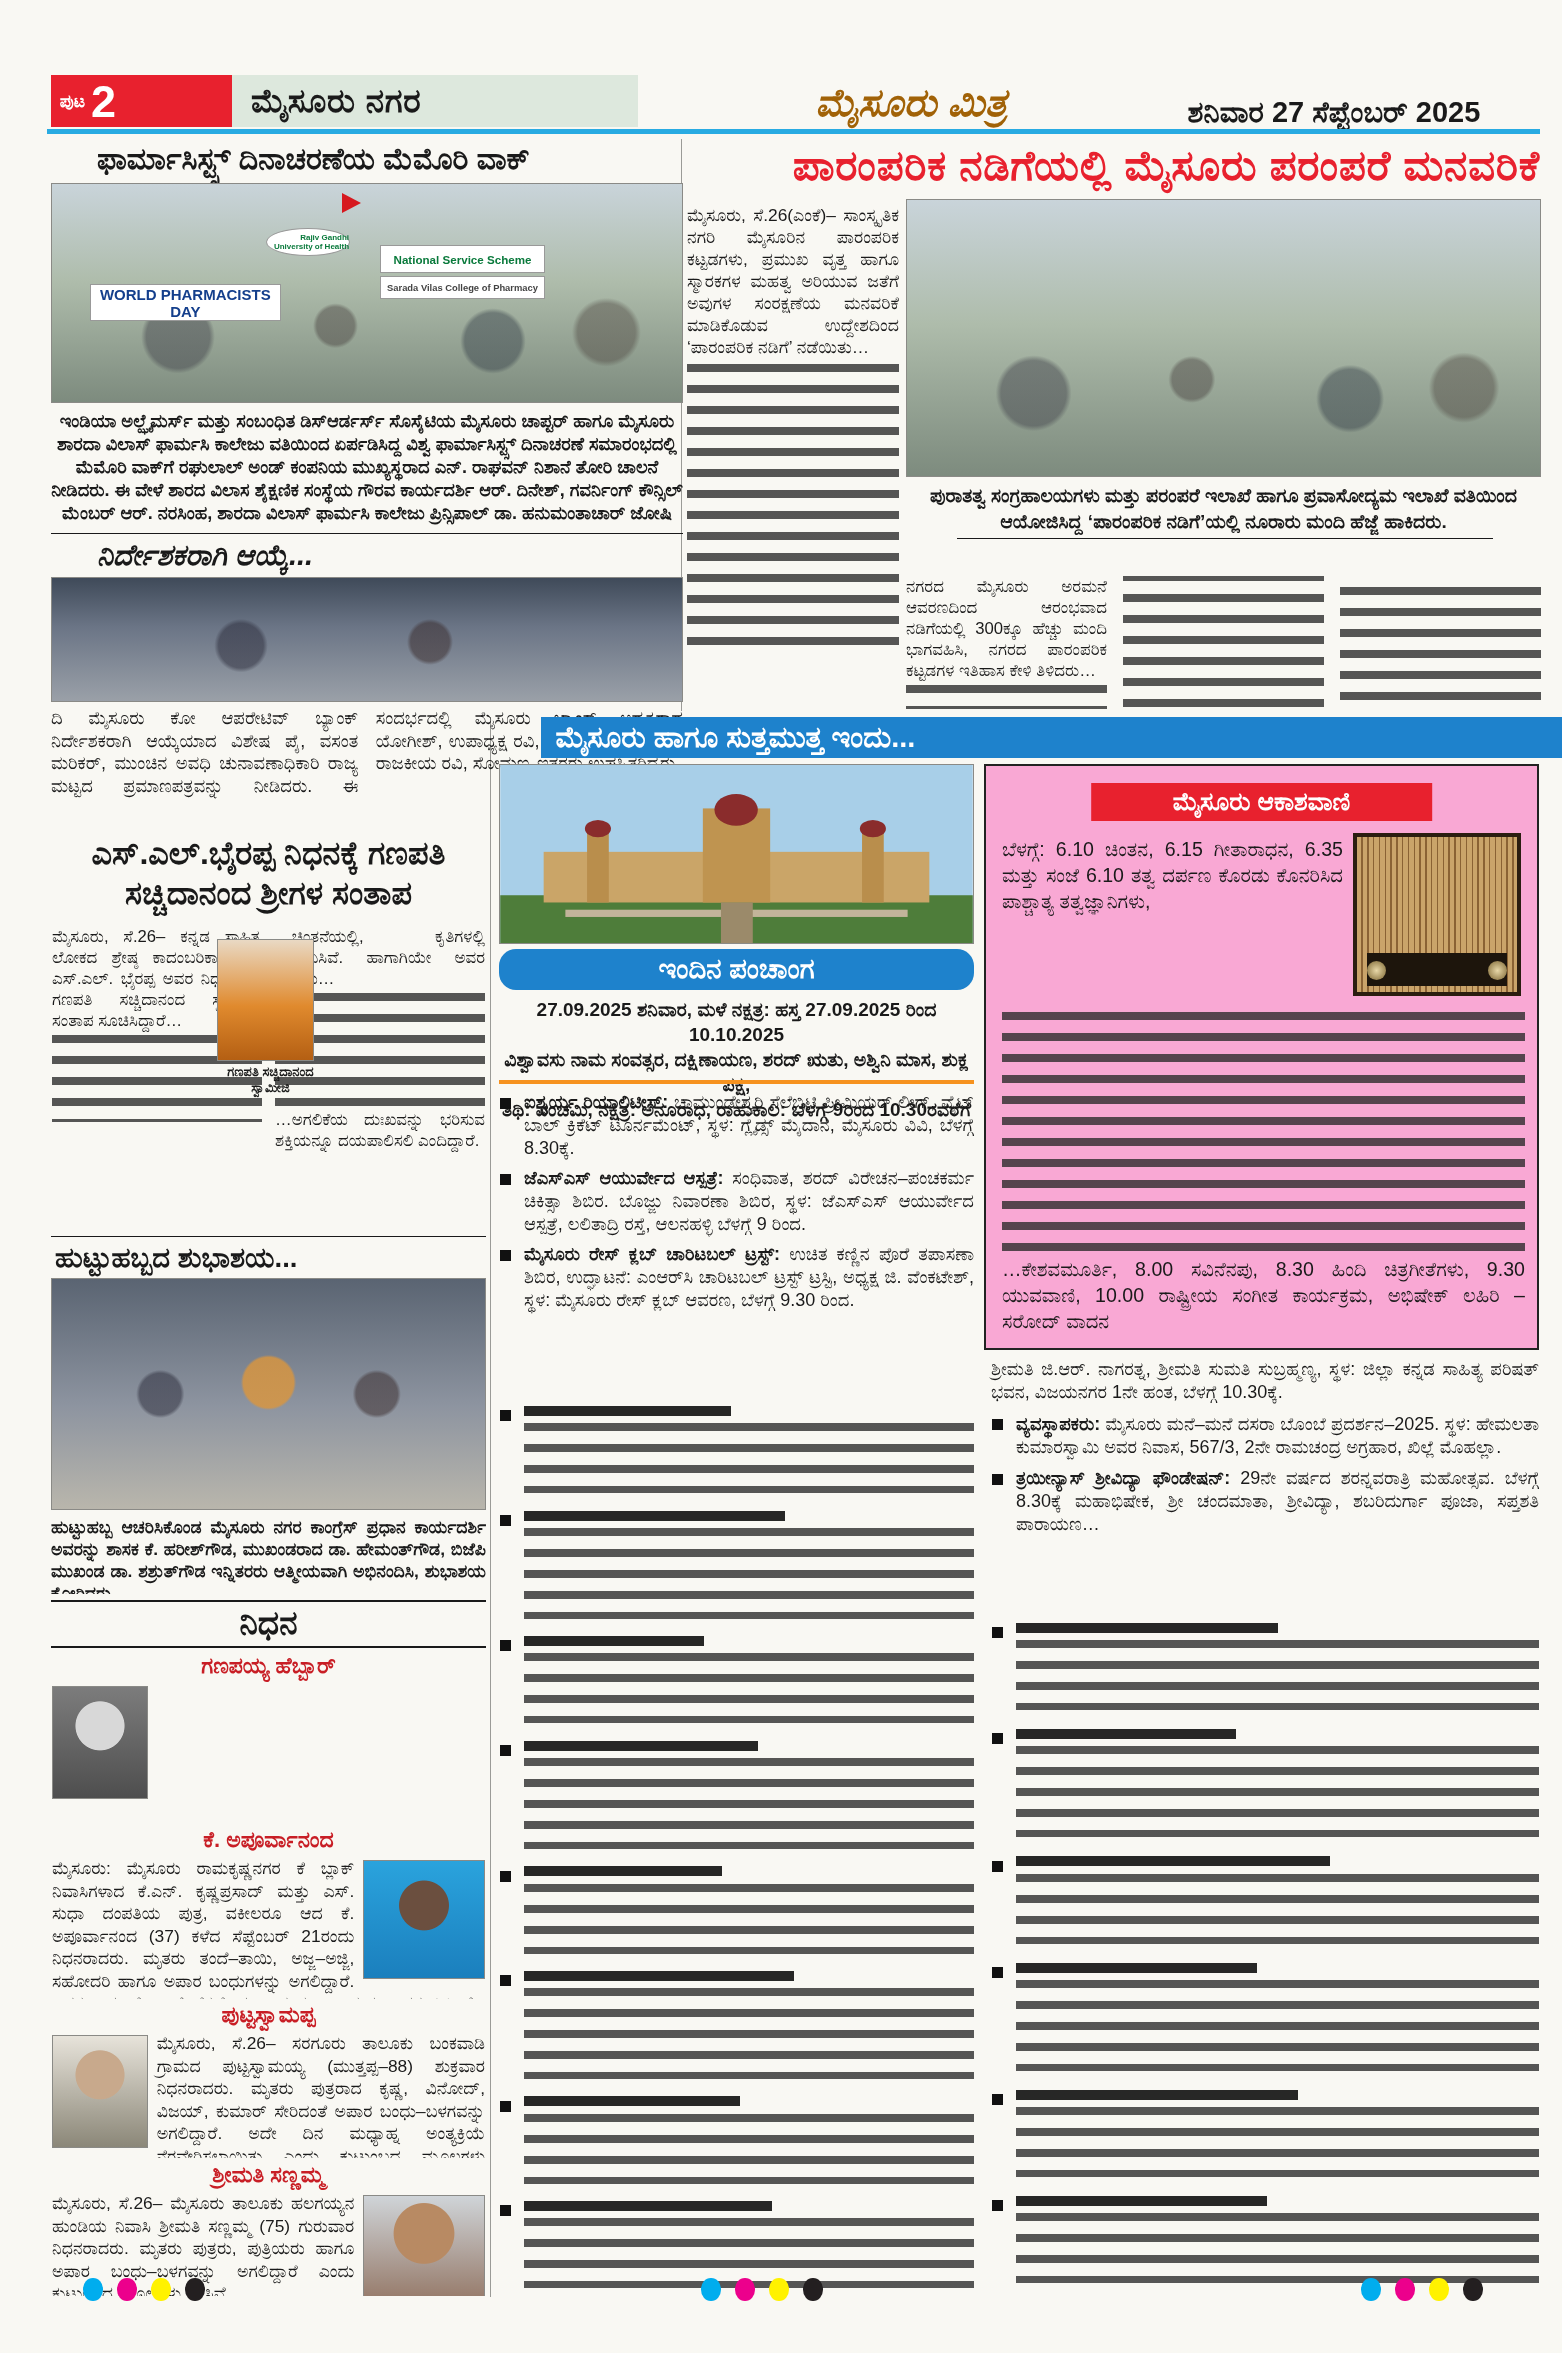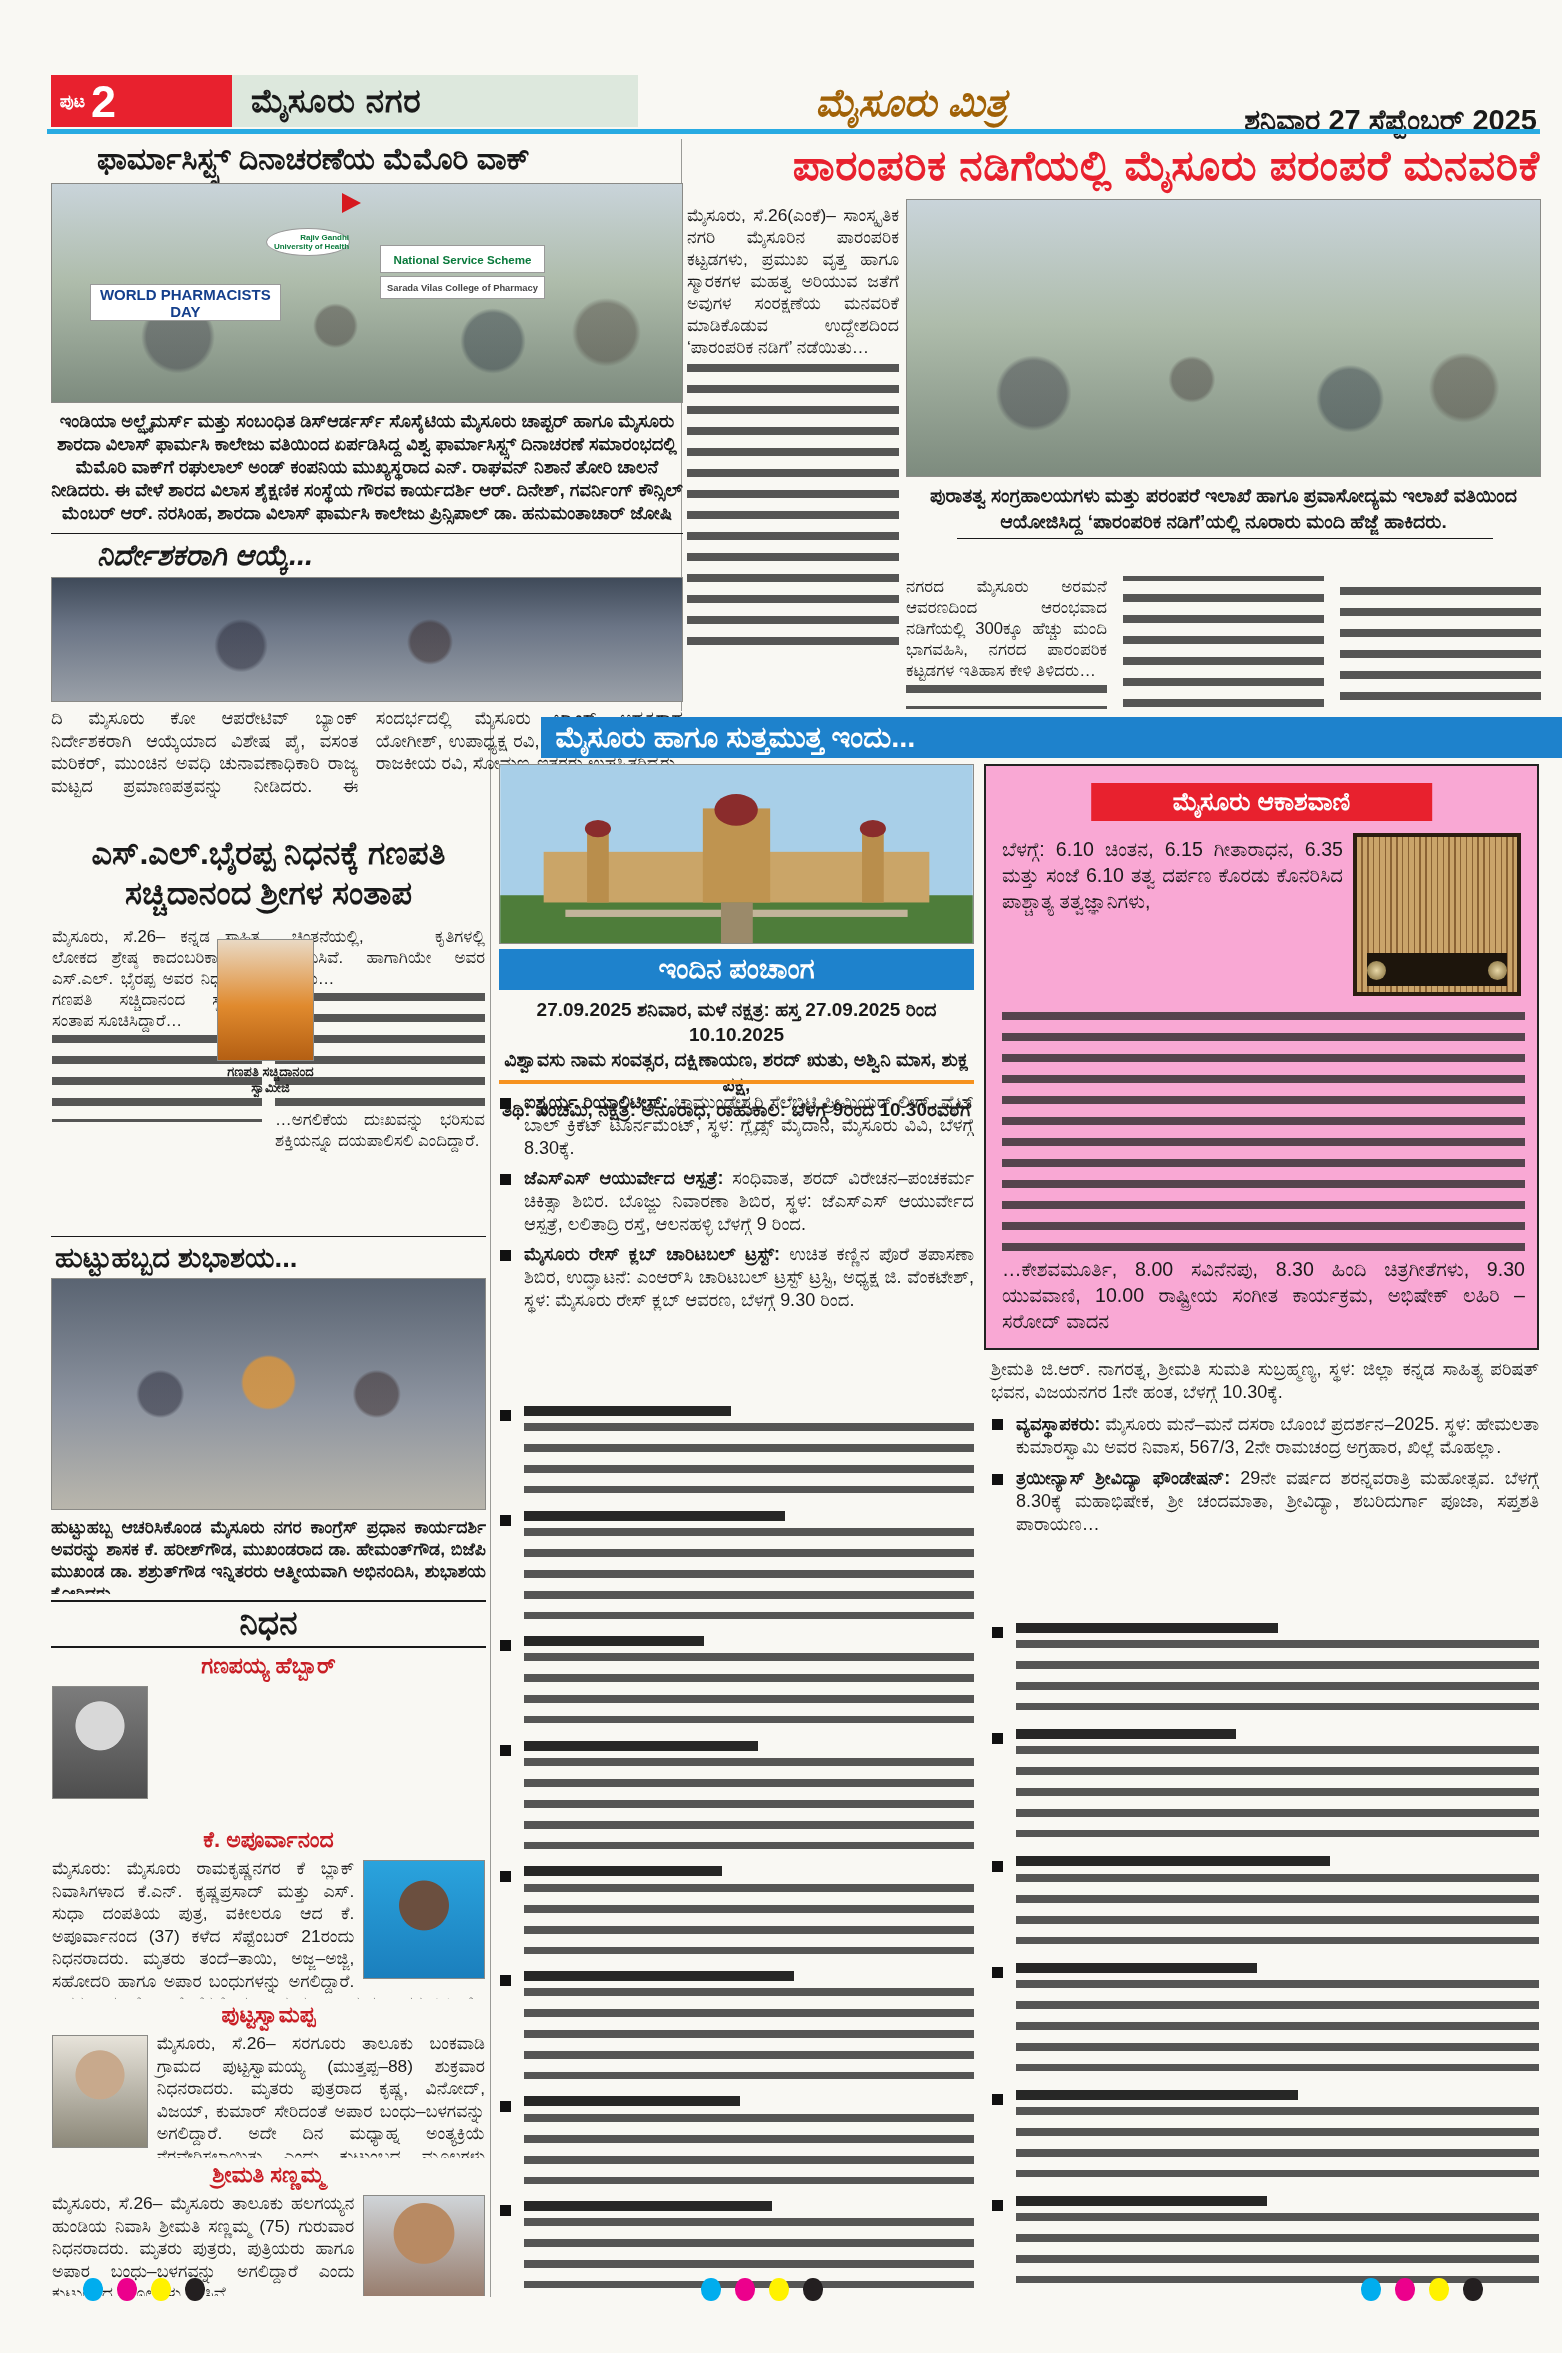--- a/index.html
+++ b/index.html
@@ -19,7 +19,7 @@
   .m-green span { font-size:33px; font-weight:bold; margin-left:19px; letter-spacing:0.7px; }
   .m-logo { position:absolute; left:717px; top:81px; width:290px; text-align:right;
     color:#a16207; font-size:39px; font-weight:bold; font-style:italic; }
-  .m-date { position:absolute; right:25px; top:104px; width:406px; text-align:right;
+  .m-date { position:absolute; right:25px; top:96px; width:406px; text-align:center;
     font-size:29px; font-weight:bold; }
   .m-rule { position:absolute; left:47px; top:129px; width:1493px; height:5px; background:#29abe2; }
 

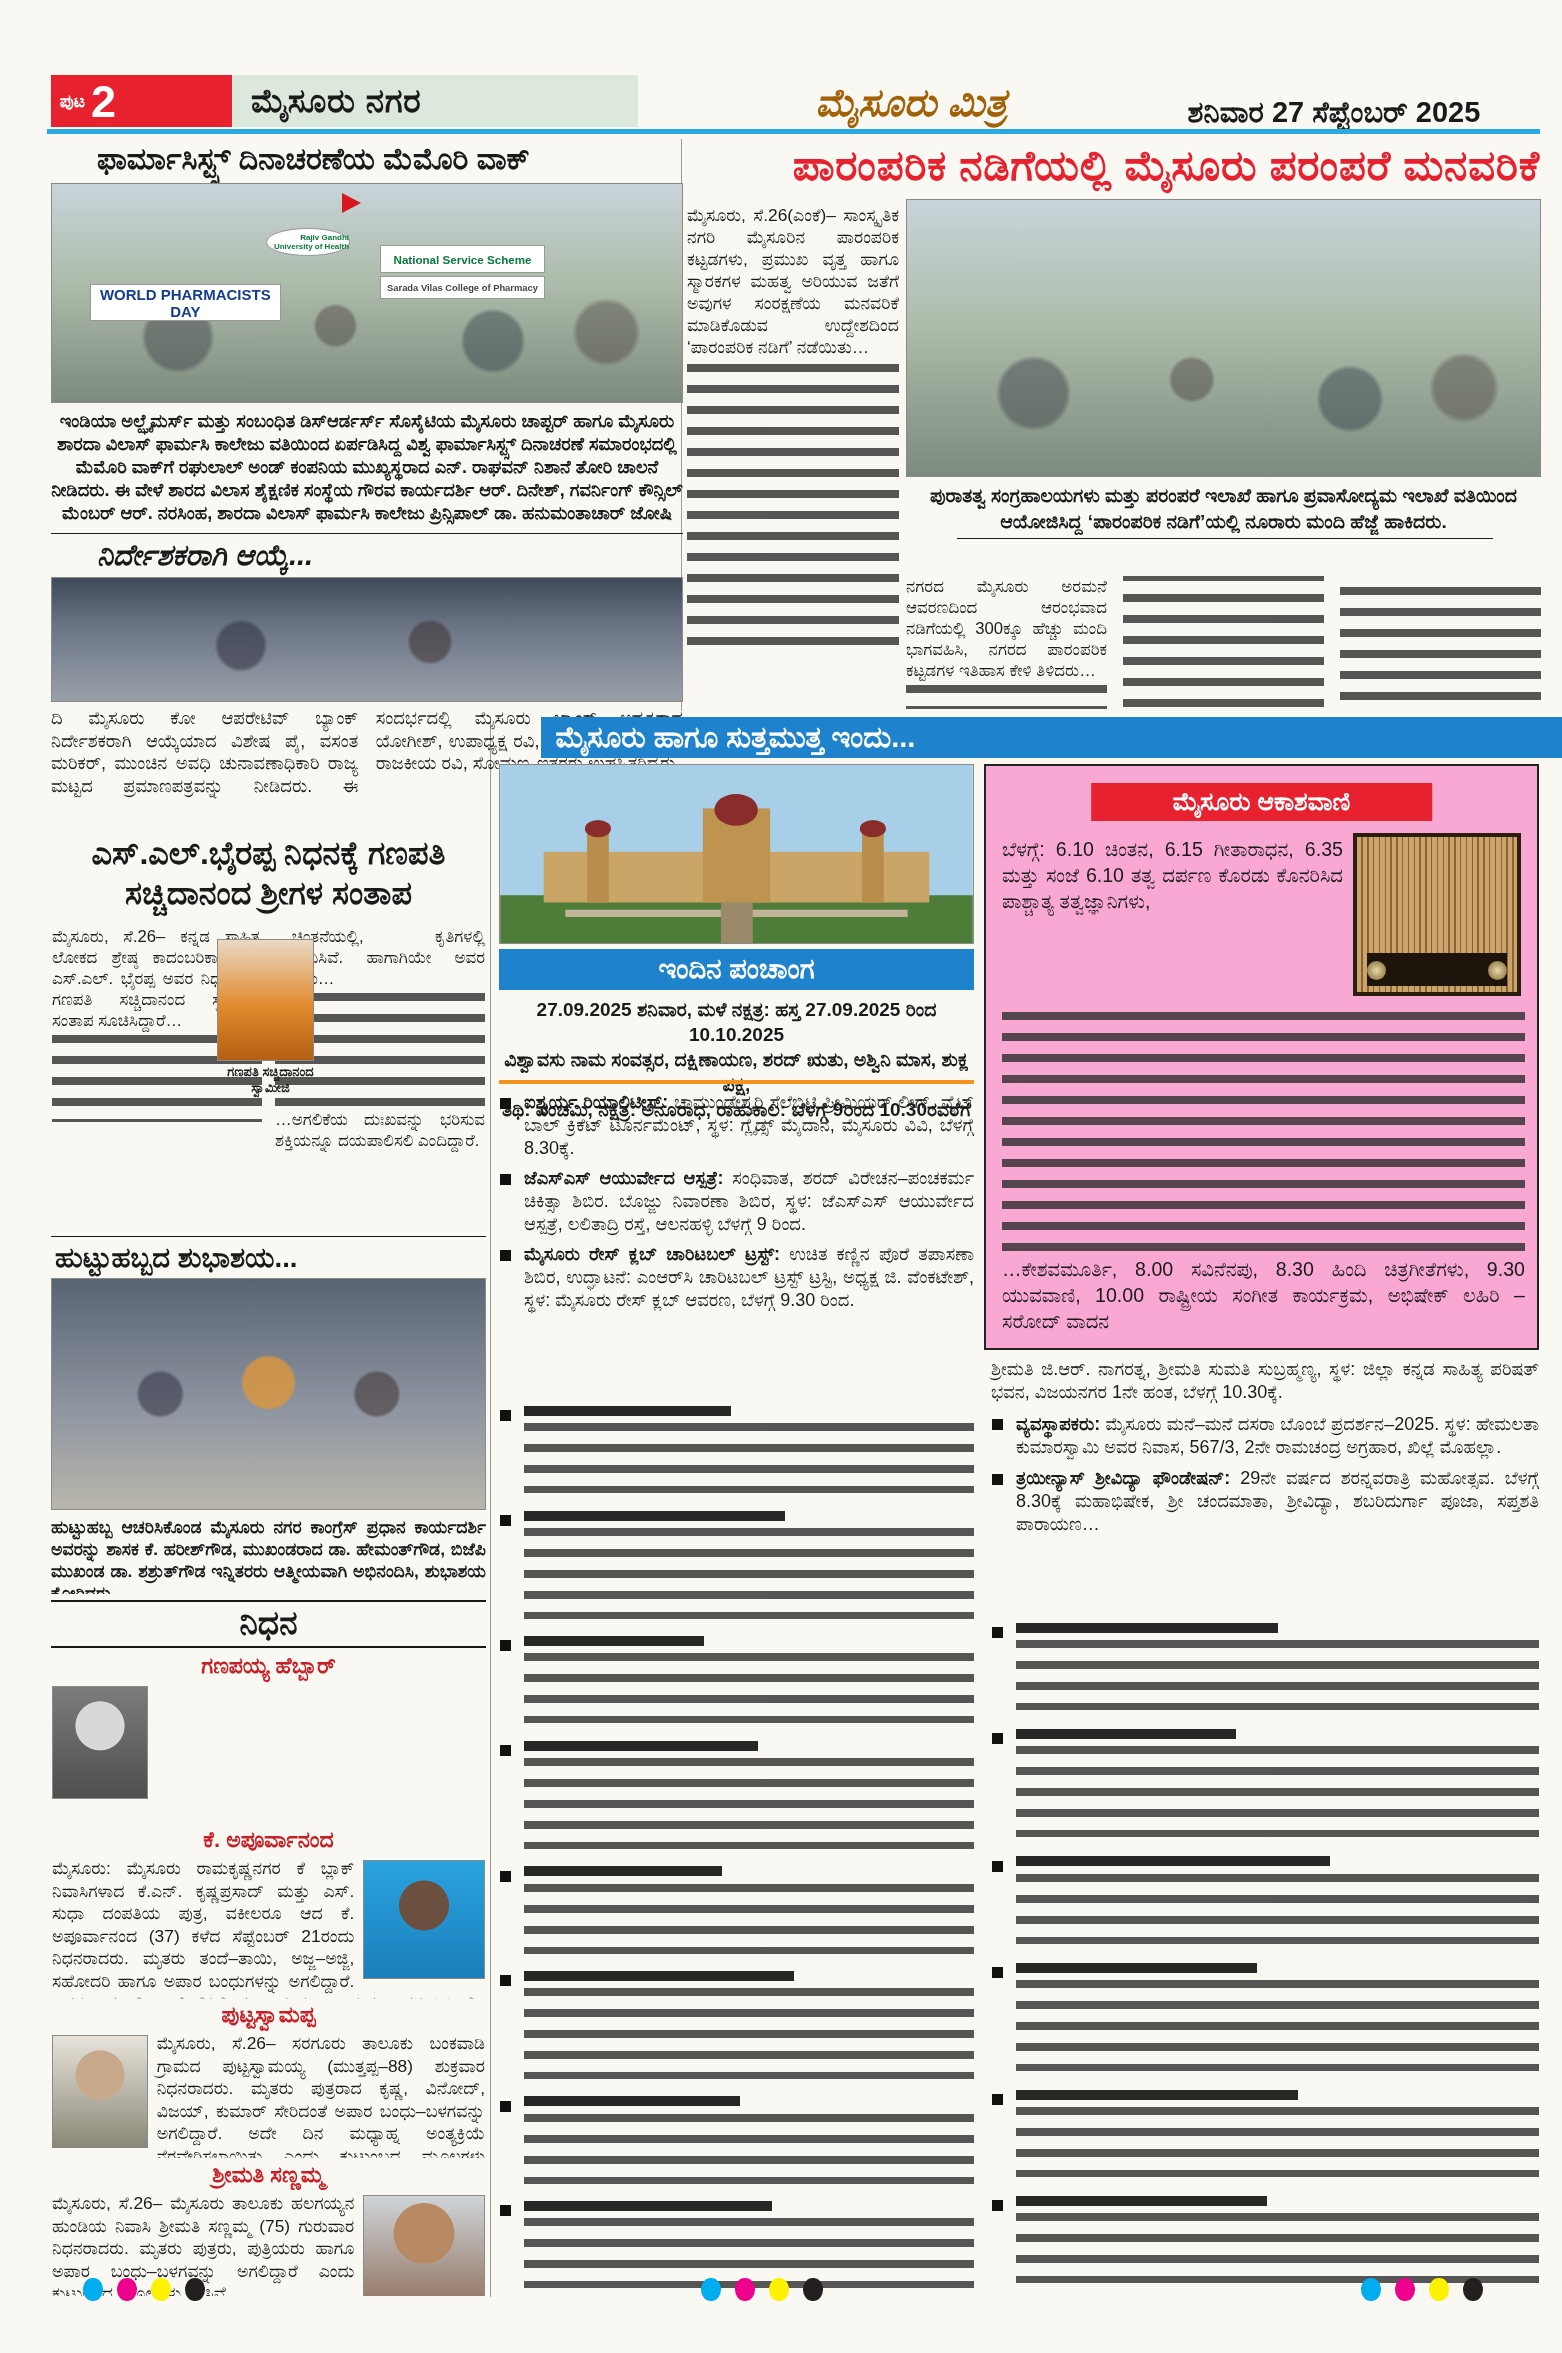--- a/index.html
+++ b/index.html
@@ -68,7 +68,7 @@
   .band { background:#1e82cc; color:#fff; font-weight:bold; font-size:29px;
     display:flex; align-items:center; }
   .band--left span { margin-left:14.5px; }
-  .band--center { justify-content:center; }
+  .band--center { justify-content:center;border-radius:17px; }
   .litem { position:relative; padding-left:25px; font-size:18px; line-height:23px; text-align:justify; }
   .litem::before { content:""; position:absolute; left:1.4px; top:6.5px; width:11px; height:11px; background:#111; }
   .litem b { font-weight:bold; }

